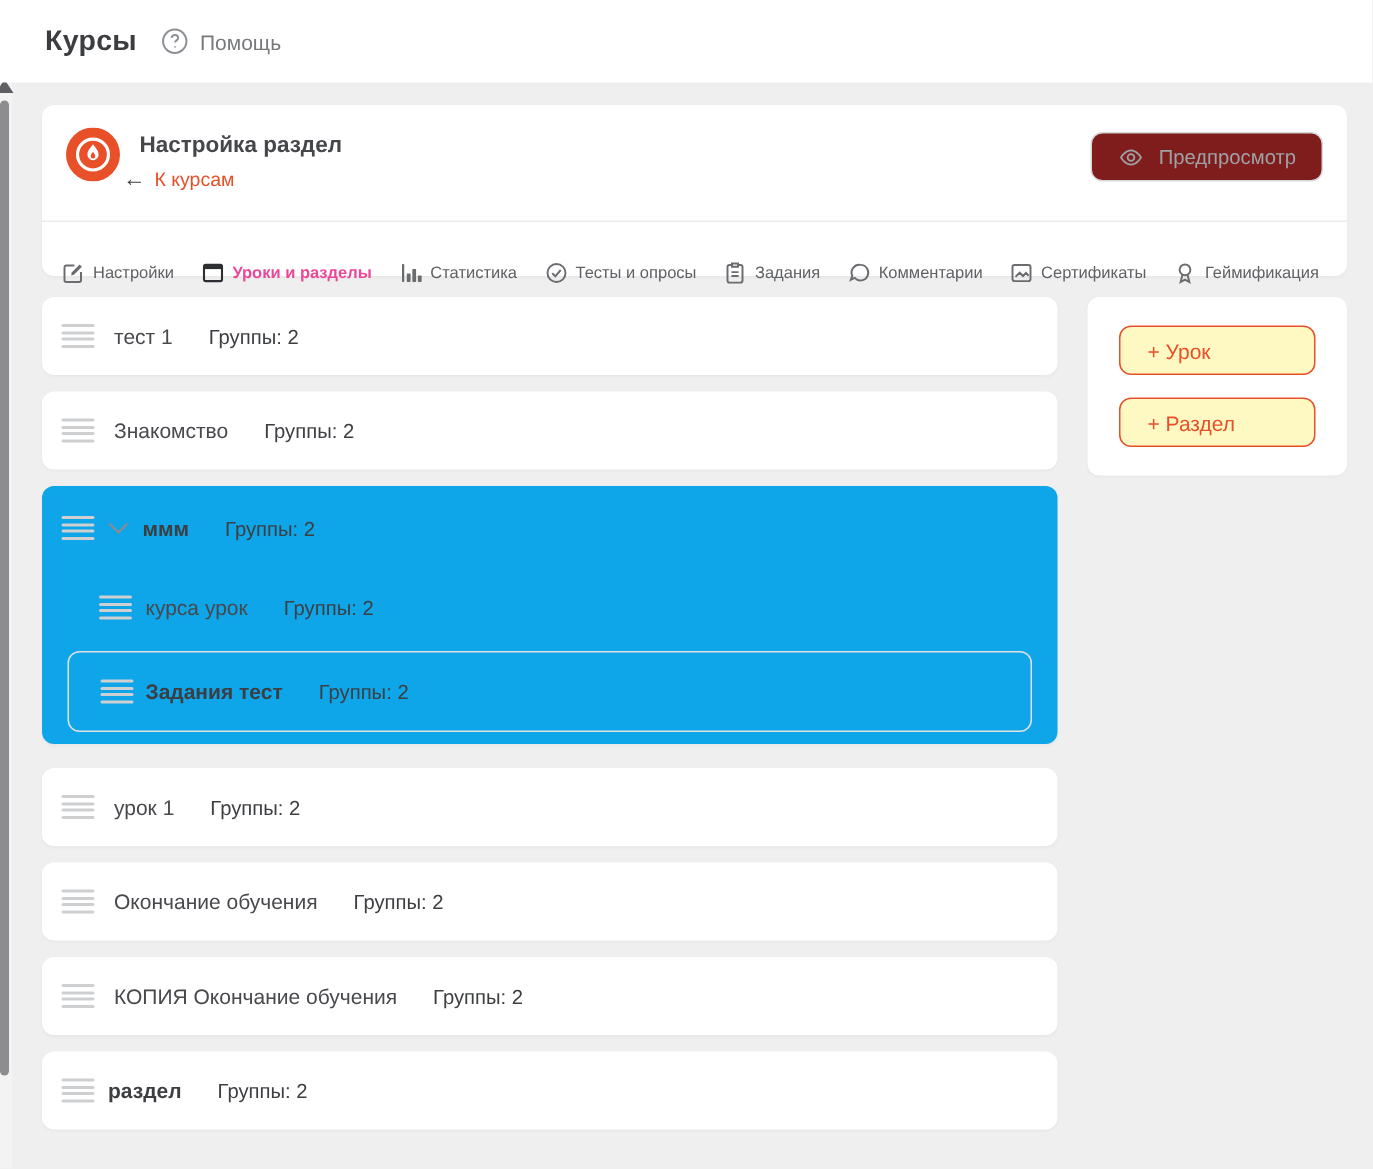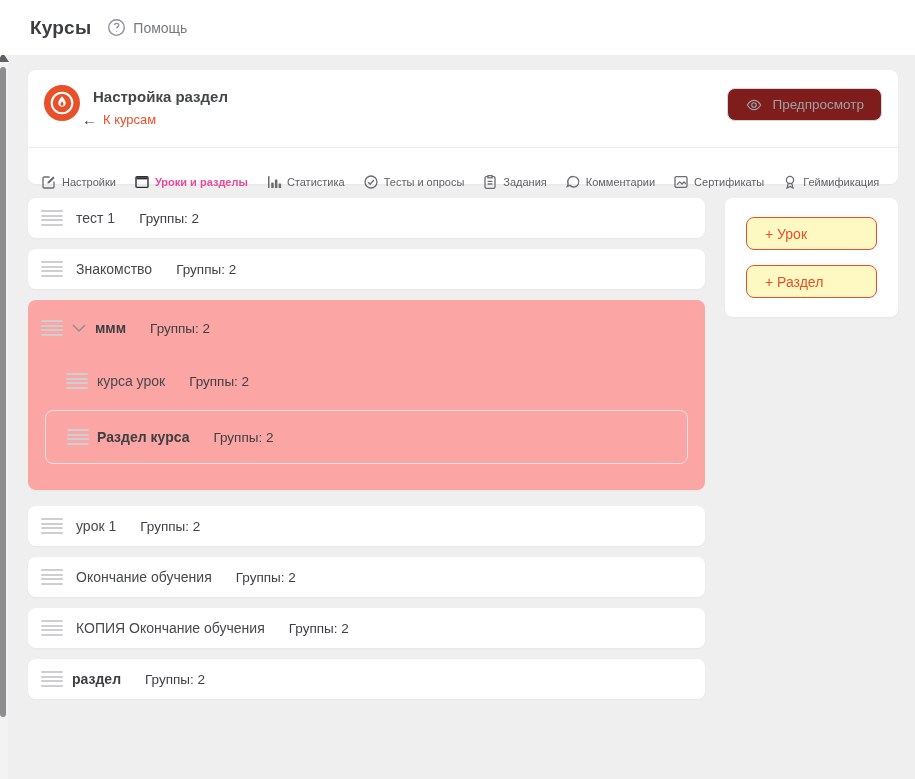--- a/index.html
+++ b/index.html
@@ -42,7 +42,7 @@
   .main { display:flex; align-items:flex-start; margin-top:14px; gap:20px; }
   .rows-col { width:677px; }
   
-  .row { height:40px; background:#fff; border-radius:8px; box-shadow:0 1px 2px rgba(40,40,40,.04);
+  .row { height:52px; background:#fff; border-radius:8px; box-shadow:0 1px 2px rgba(40,40,40,.04);
     display:flex; align-items:center; padding:0 16px 0 13px; margin-bottom:11px; cursor:pointer; }
   .handle { display:flex; flex-direction:column; gap:2.5px; flex:0 0 22px; cursor:grab; }
   .handle i { display:block; width:22px; height:2.2px; background:#cdcfd1; border-radius:1px; }

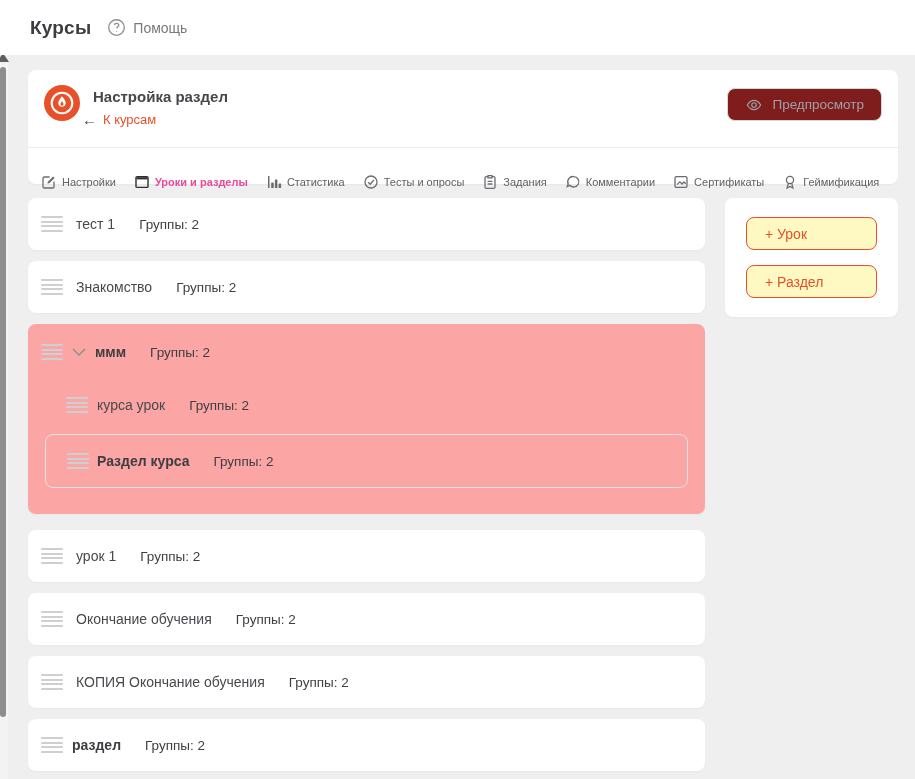--- a/index.html
+++ b/index.html
@@ -50,8 +50,8 @@
   .row-title.bold { font-weight:700; color:#3c3e41; margin-left:9px; }
   .groups-label { margin-left:24px; font-size:13.5px; font-weight:500; color:#3d3f42; }
   
-  .group { background:#fca5a5; border-radius:8px; box-shadow:0 1px 2px rgba(40,40,40,.04);
-    margin-bottom:16px; padding-bottom:26px; }
+  .group { background:#0ea5e9; border-radius:8px; box-shadow:0 1px 2px rgba(40,40,40,.04);
+    margin-bottom:16px; padding-bottom:8px; }
   .group-head { height:56px; display:flex; align-items:center; padding:0 16px 0 13px; cursor:pointer; }
   .chevron { margin-left:9px; display:flex; align-items:center; cursor:pointer; }
   .group-title { margin-left:9px; font-size:14px; font-weight:700; color:#3c3e41; }

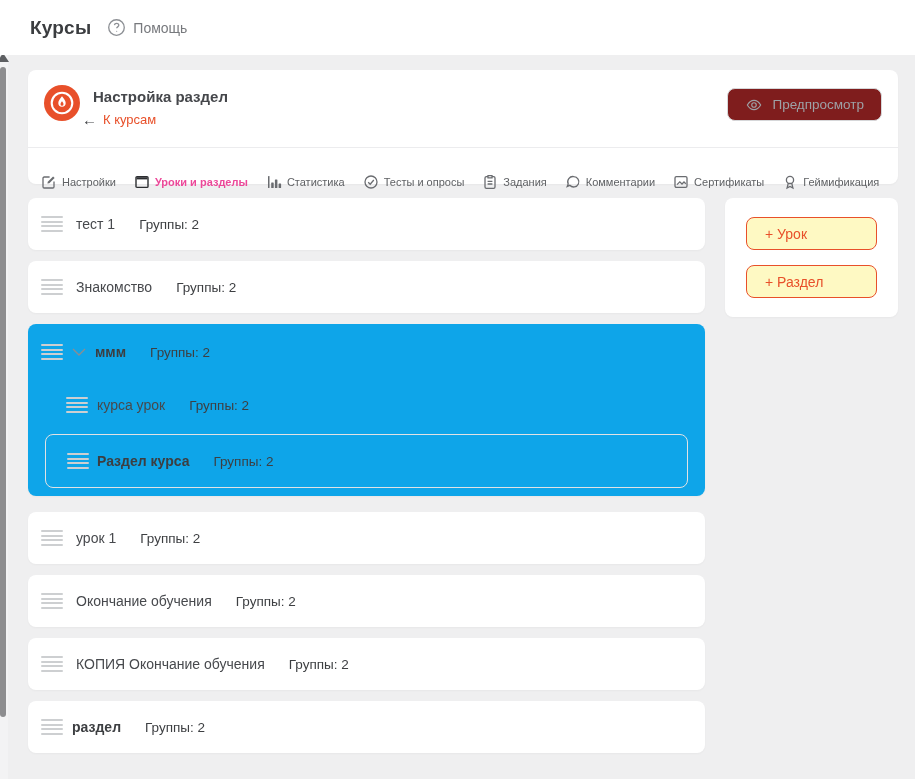--- a/index.html
+++ b/index.html
@@ -255,7 +255,7 @@
               <i></i>
               <i></i>
             </span>
-          <span class="row-title bold">Раздел курса</span>
+          <span class="row-title bold">Задания тест</span>
           <span class="groups-label">Группы: 2</span>
         </div>
       </div>

